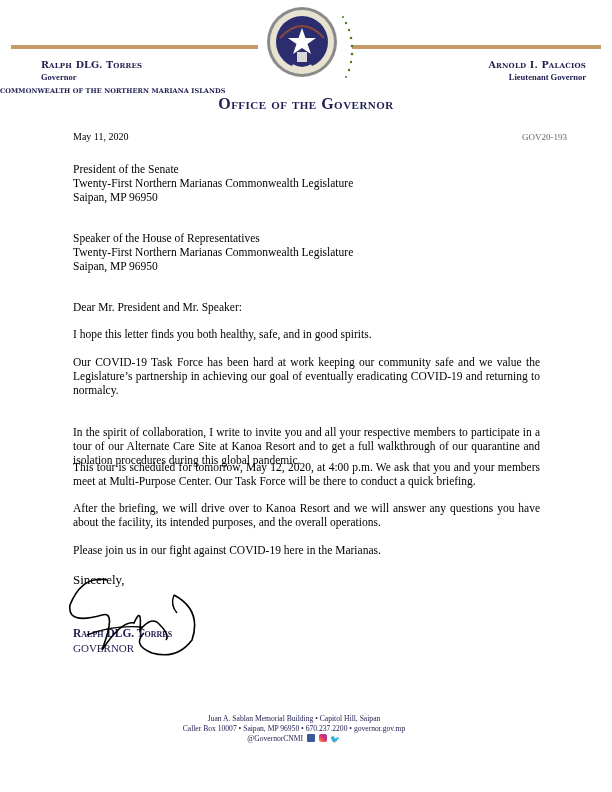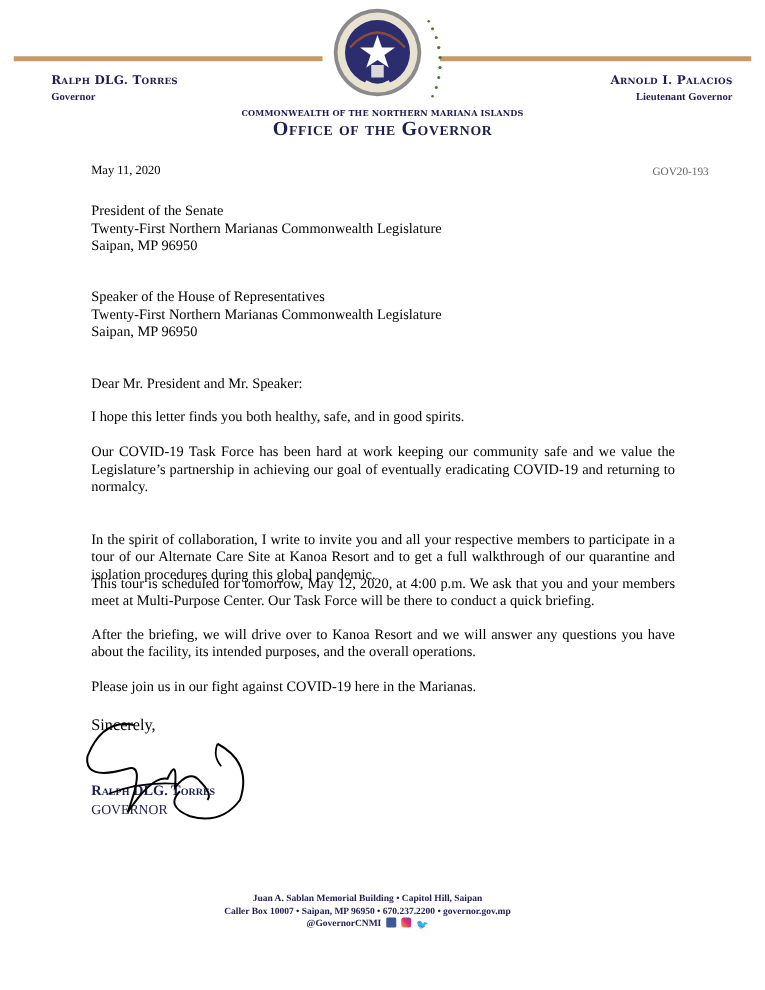--- a/index.html
+++ b/index.html
@@ -16,7 +16,7 @@
   .right-name { right: 114px; text-align: right; }
   .right-title { right: 114px; text-align: right; }
   .right-name, .right-title { right: 114px; }
-  .commonwealth { position: absolute; top: 87px; left: 0; width: 612px; text-align: center; font-family: "DejaVu Serif", serif; font-size: 6.5px; font-weight: bold; color: #1e1e50; letter-spacing: 0.1px; }
+  .commonwealth { position: absolute; top: 87px; left: 0; width: 612px; font-family: "DejaVu Serif", serif; font-size: 6.5px; font-weight: bold; color: #1e1e50; letter-spacing: 0.1px; }
   .office { position: absolute; top: 95px; left: 0; width: 612px; text-align: center; font-family: Liberation Serif, serif; font-size: 16px; font-weight: bold; color: #1e1e50; font-variant: small-caps; letter-spacing: 0.5px; }
   .date { position: absolute; left: 73px; top: 131px; font-size: 10px; }
   .ref { position: absolute; right: 45px; top: 132px; font-size: 9px; color: #666; }

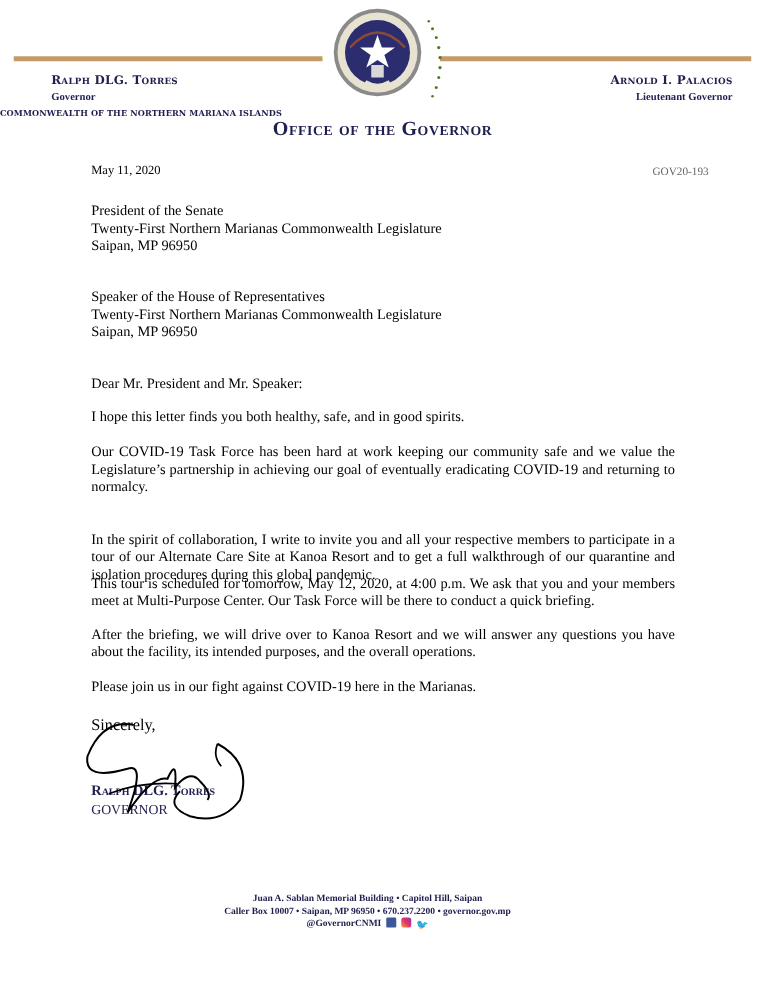--- a/index.html
+++ b/index.html
@@ -35,7 +35,7 @@
   .sig-name { position: absolute; left: 73px; top: 627px; font-size: 11.5px; font-weight: bold; color: #1e1e50; font-variant: small-caps; }
   .sig-title { position: absolute; left: 73px; top: 642px; font-size: 11px; color: #1e1e50; }
   .signature { position: absolute; left: 62px; top: 575px; width: 140px; height: 85px; }
-  .footer { position: absolute; left: 0; width: 588px; text-align: center; font-family: "Liberation Serif", serif; font-weight: bold; font-size: 7.6px; color: #1e1e50; line-height: 10px; }
+  .footer { position: absolute; left: 0; width: 588px; text-align: center; font-family: "Liberation Serif", serif; font-weight: normal; font-size: 7.6px; color: #1e1e50; line-height: 10px; }
   .f1 { top: 714px; }
   .f2 { top: 724px; }
   .f3 { top: 734px; }

